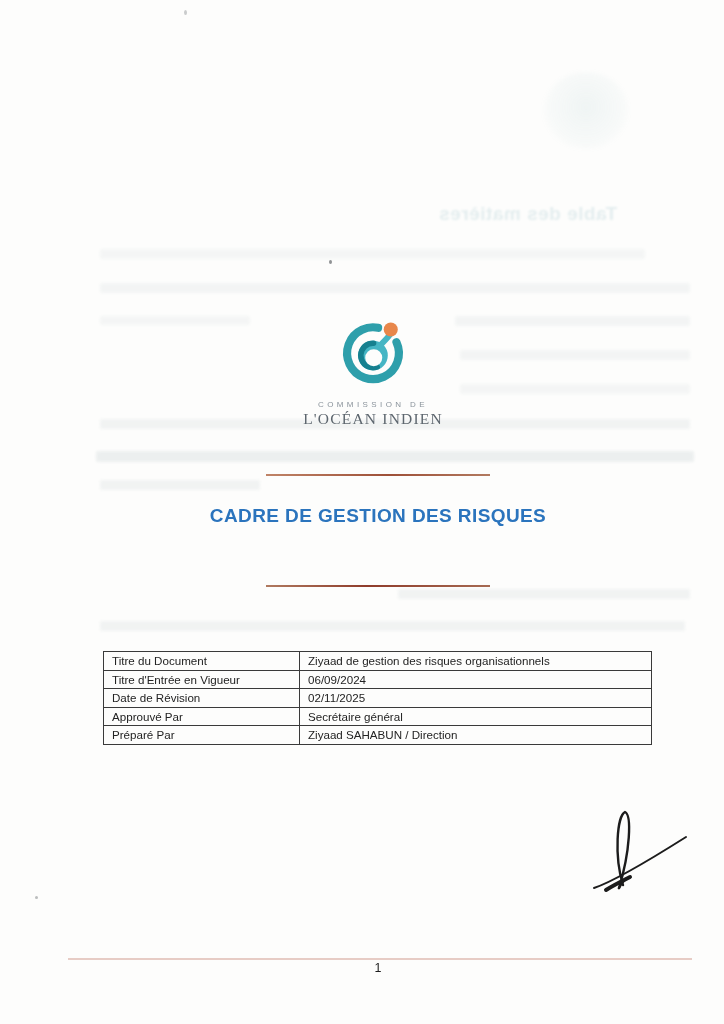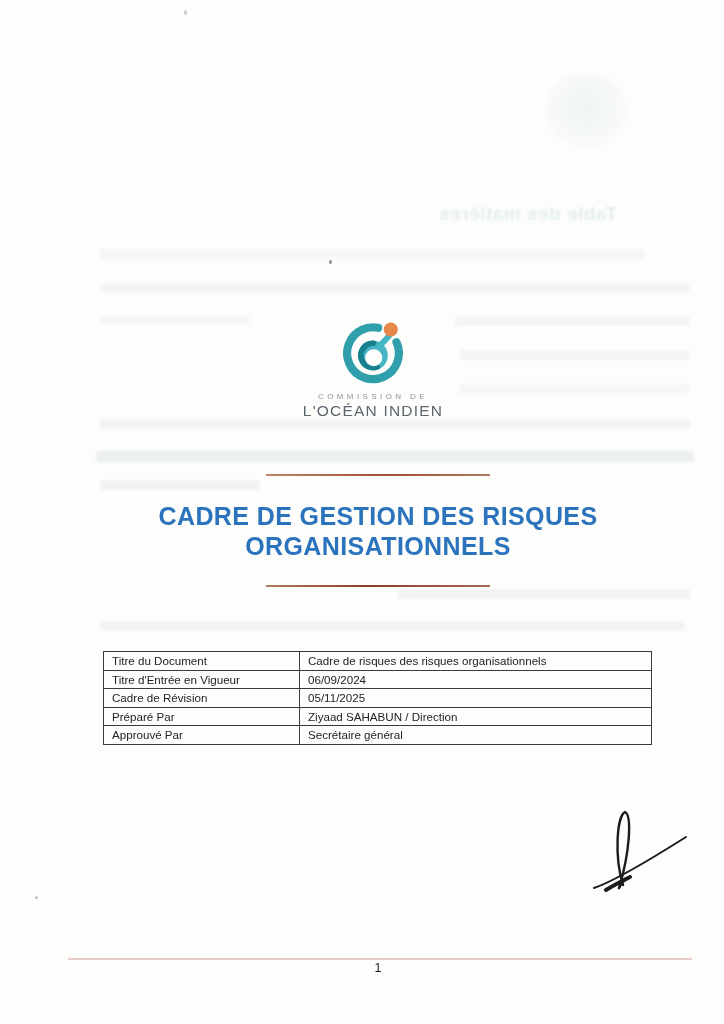--- a/index.html
+++ b/index.html
@@ -62,7 +62,7 @@
   }
   .logo-swirl { display: block; margin: 0 auto; }
   .org-small {
-    margin-top: 4px;
+    margin-top: 12px;
     font-size: 8px;
     letter-spacing: 3.4px;
     color: #8a939b;

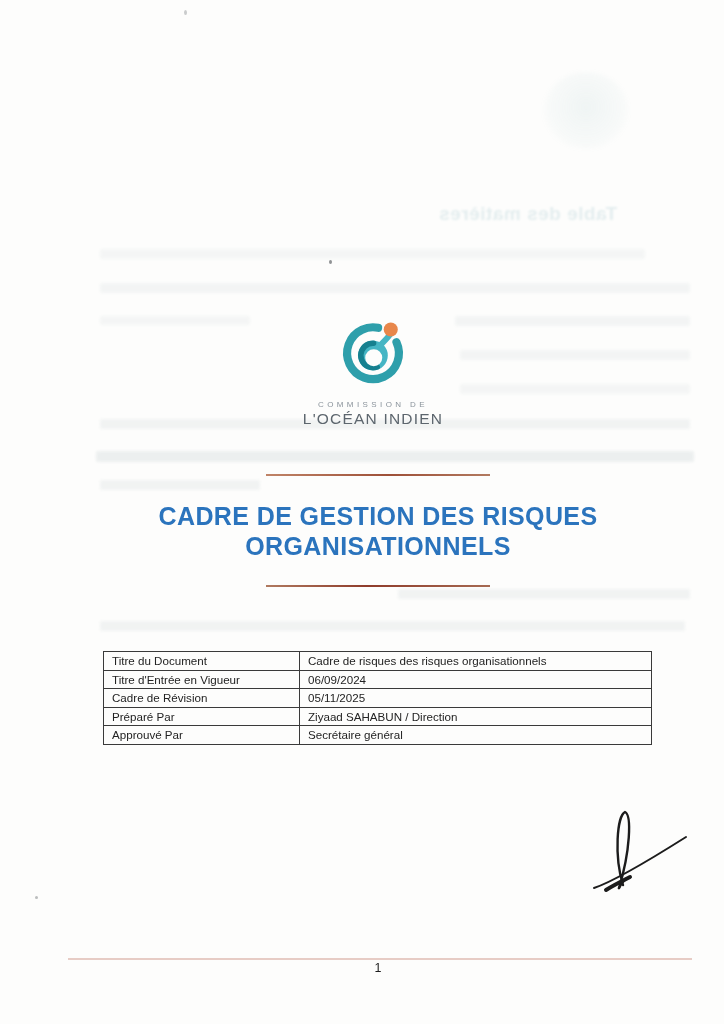--- a/index.html
+++ b/index.html
@@ -75,6 +75,7 @@
     color: #5d666e;
     font-weight: 400;
     white-space: nowrap;
+    font-family: Liberation Serif, serif;
   }
 
   

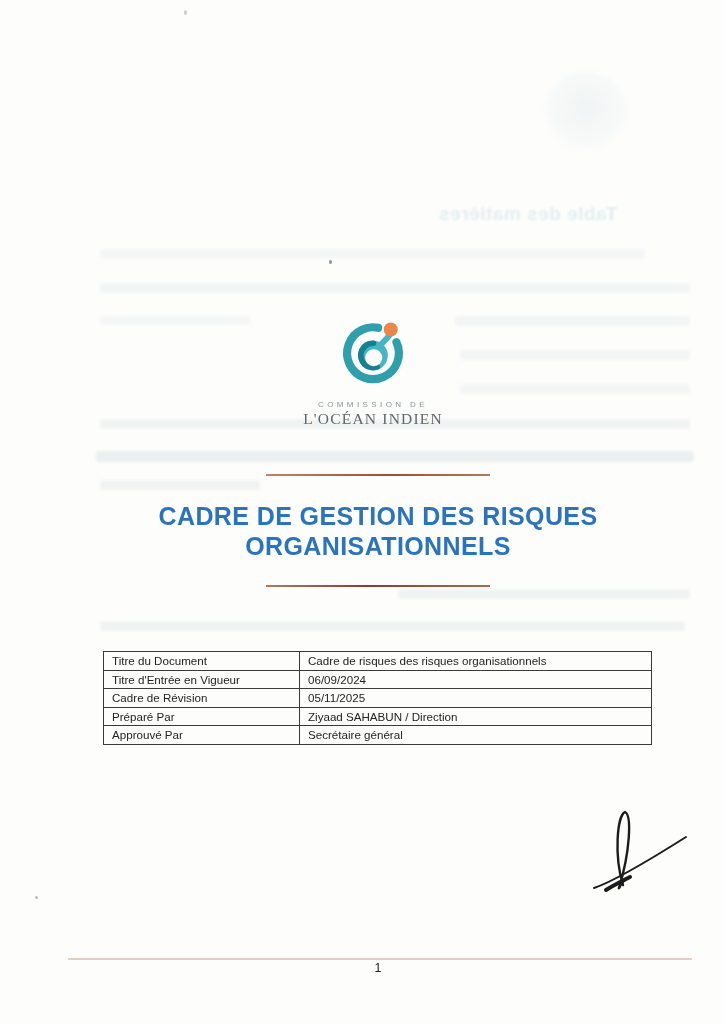--- a/index.html
+++ b/index.html
@@ -94,7 +94,7 @@
     width: 552px;
     text-align: center;
     color: #2b74bd;
-    font-size: 25px;
+    font-size: 19px;
     font-weight: 700;
     letter-spacing: 0.4px;
     line-height: 30px;

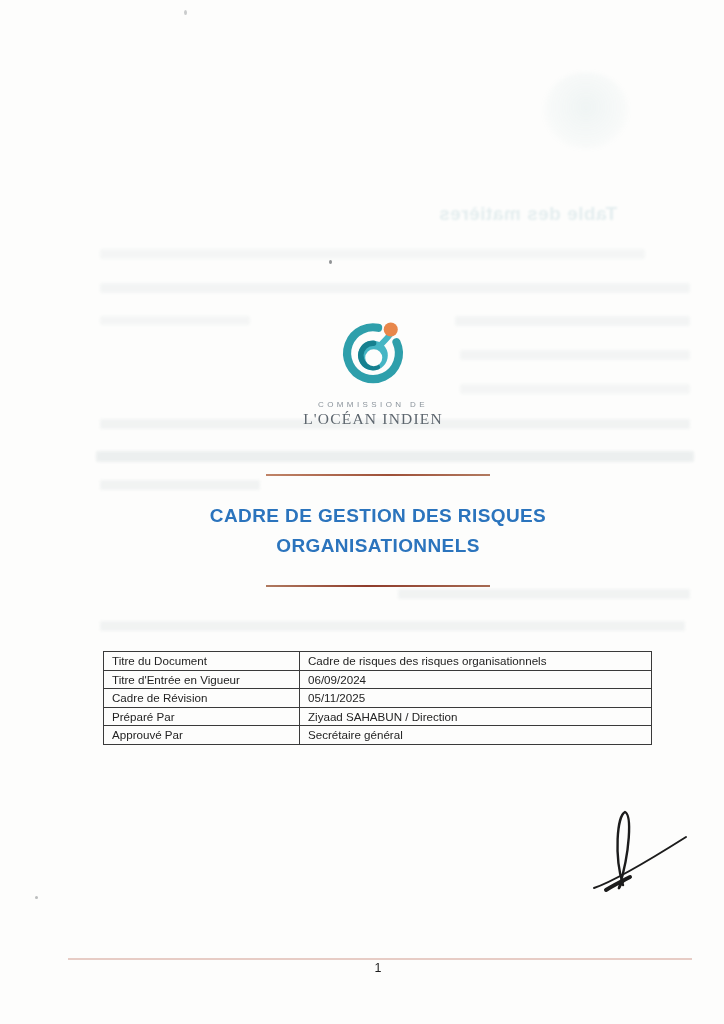--- a/index.html
+++ b/index.html
@@ -180,7 +180,6 @@
   <div class="title-rule rule-top"></div>
   <div class="doc-title">
     <div>CADRE DE GESTION DES RISQUES</div>
-    <div>ORGANISATIONNELS</div>
   </div>
   <div class="title-rule rule-bottom"></div>
 

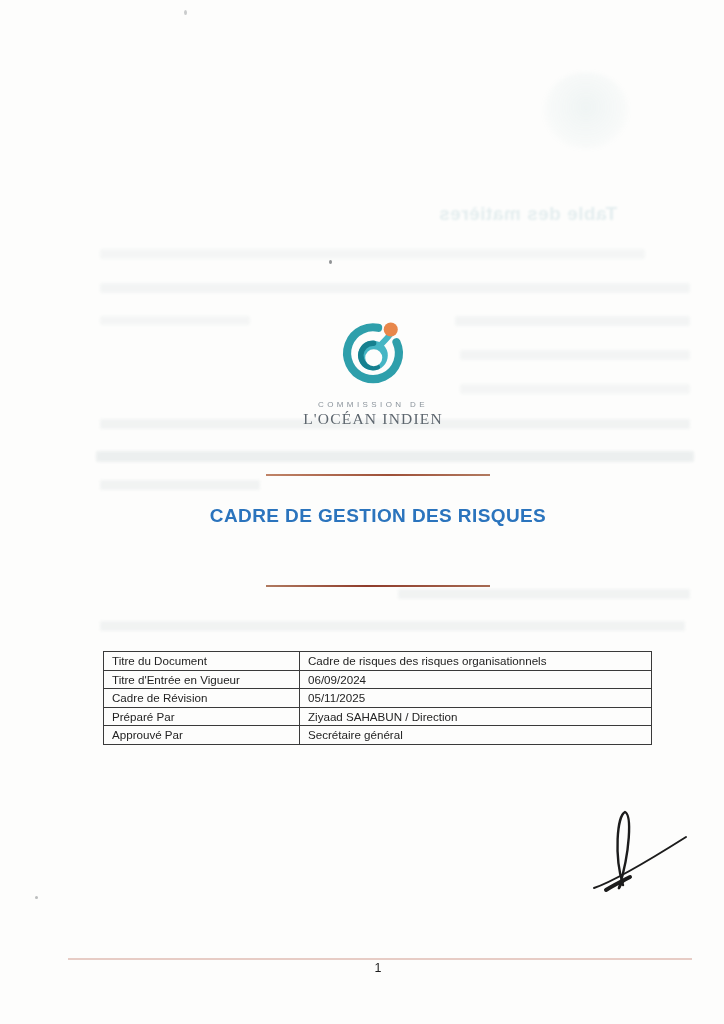--- a/index.html
+++ b/index.html
@@ -187,7 +187,7 @@
     <tbody>
       <tr>
         <td class="lbl">Titre du Document</td>
-        <td>Cadre de risques des risques organisationnels</td>
+        <td>Ziyaad de gestion des risques organisationnels</td>
       </tr>
       <tr>
         <td class="lbl">Titre d'Entrée en Vigueur</td>

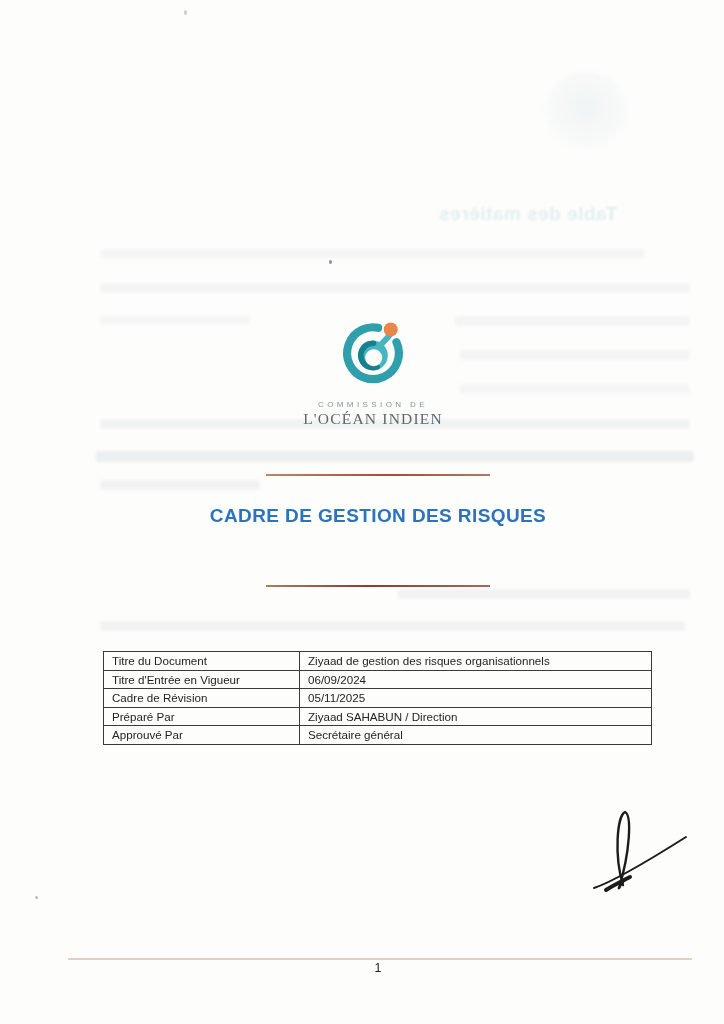--- a/index.html
+++ b/index.html
@@ -194,7 +194,7 @@
         <td>06/09/2024</td>
       </tr>
       <tr>
-        <td class="lbl">Cadre de Révision</td>
+        <td class="lbl">Date de Révision</td>
         <td>05/11/2025</td>
       </tr>
       <tr>

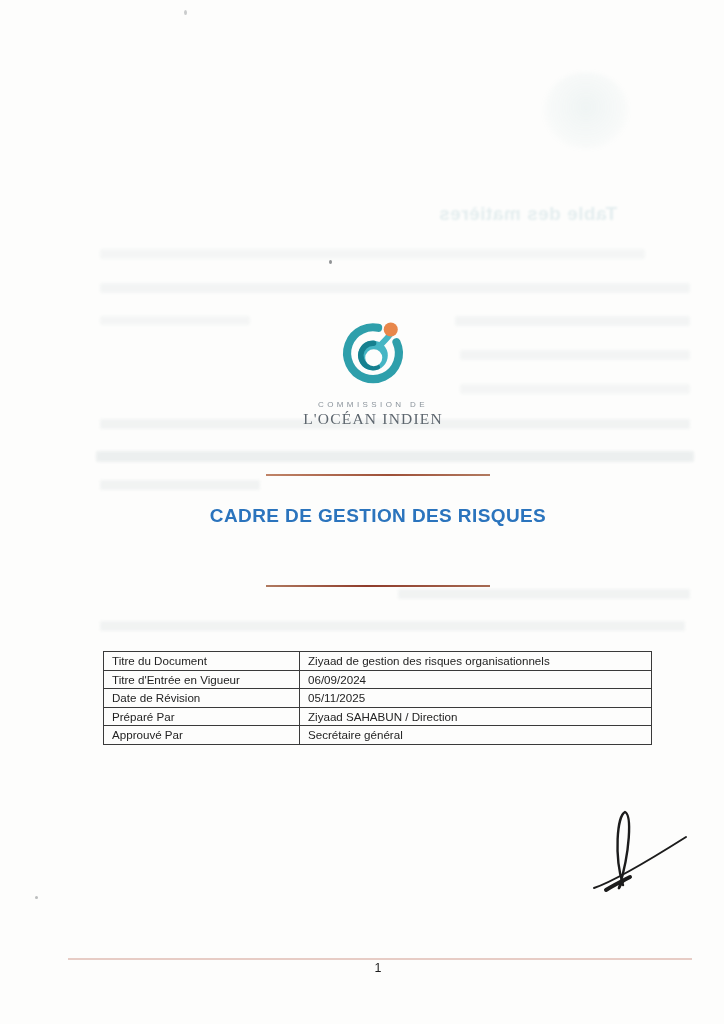--- a/index.html
+++ b/index.html
@@ -195,7 +195,7 @@
       </tr>
       <tr>
         <td class="lbl">Date de Révision</td>
-        <td>05/11/2025</td>
+        <td>02/11/2025</td>
       </tr>
       <tr>
         <td class="lbl">Préparé Par</td>

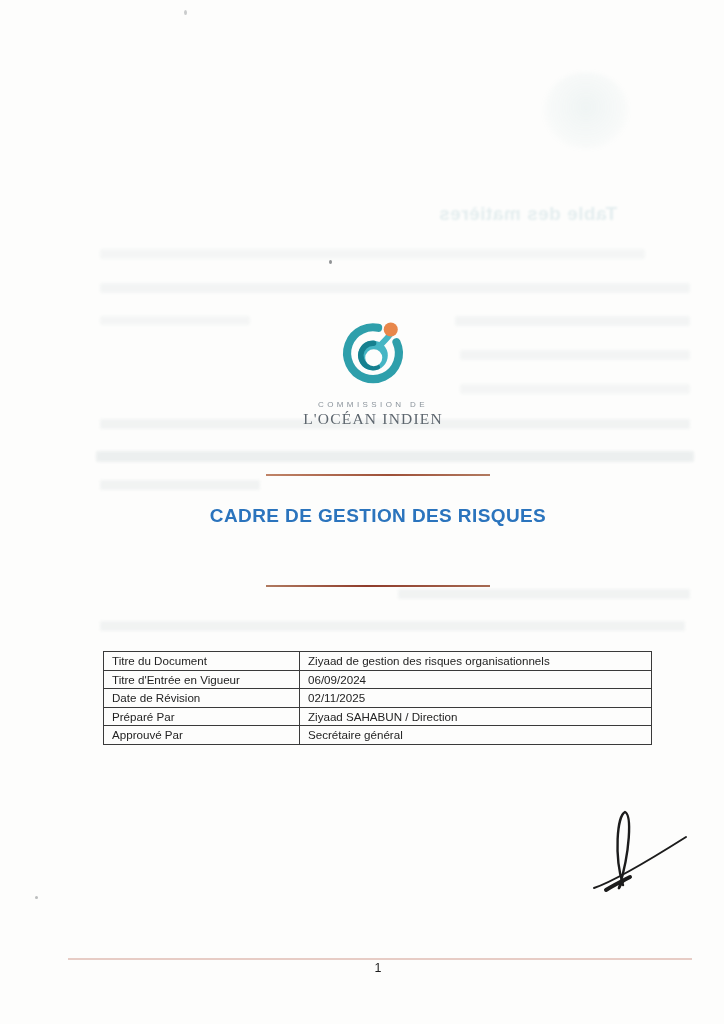--- a/index.html
+++ b/index.html
@@ -198,12 +198,12 @@
         <td>02/11/2025</td>
       </tr>
       <tr>
+        <td class="lbl">Approuvé Par</td>
+        <td>Secrétaire général</td>
+      </tr>
+      <tr>
         <td class="lbl">Préparé Par</td>
         <td>Ziyaad SAHABUN / Direction</td>
-      </tr>
-      <tr>
-        <td class="lbl">Approuvé Par</td>
-        <td>Secrétaire général</td>
       </tr>
     </tbody>
   </table>

